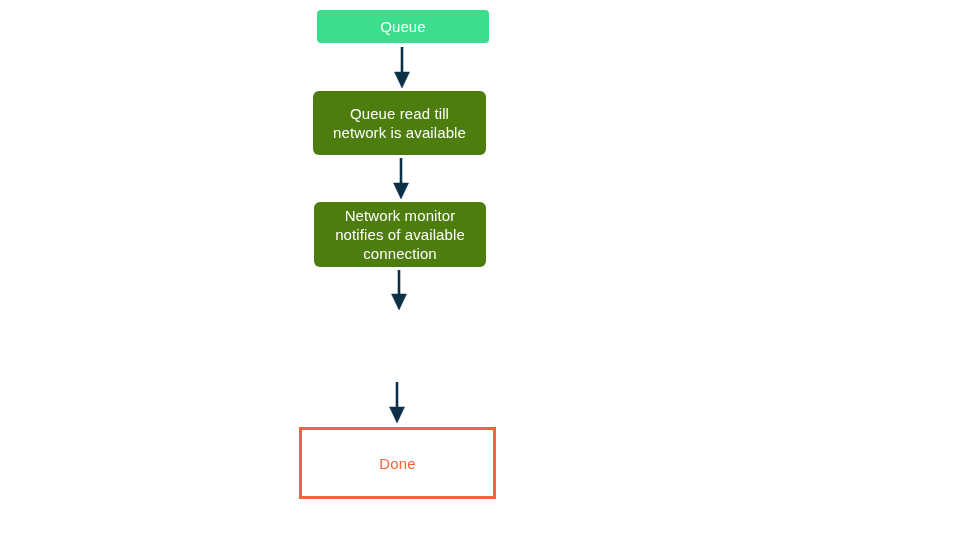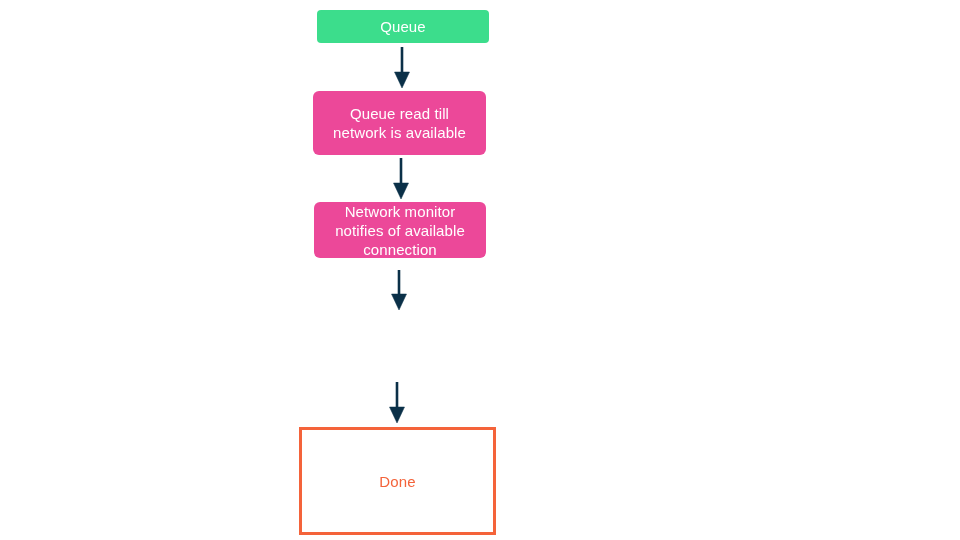--- a/index.html
+++ b/index.html
@@ -42,7 +42,7 @@
   }
 
   .node-process {
-    background: #ec4899;
+    background: #4d7c0f;
     color: #ffffff;
     border-radius: 6px;
     font-size: 15px;

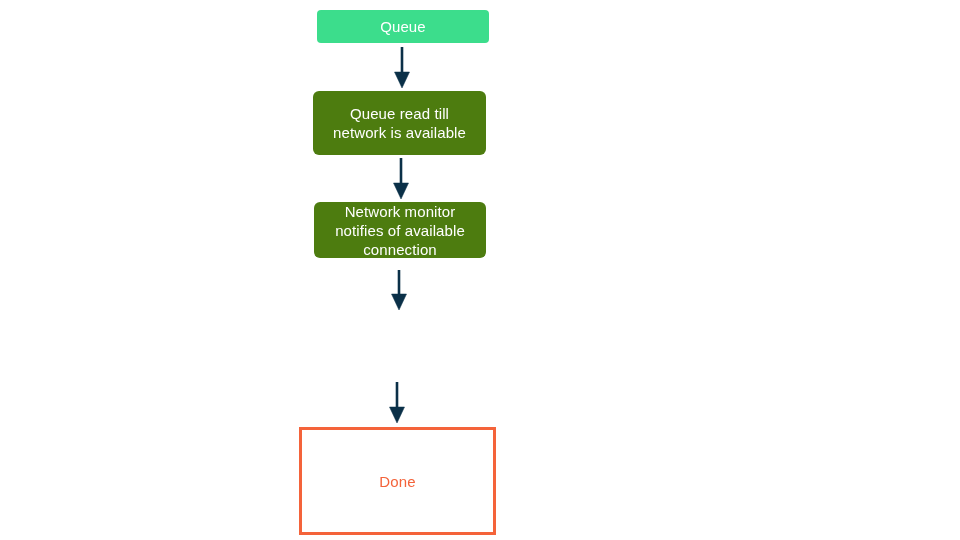--- a/index.html
+++ b/index.html
@@ -101,7 +101,7 @@
   <div class="node node-process" style="left:313px; top:91px; width:173px; height:64px;">Queue read till
 network is available</div>
 
-  <div class="node node-process" style="left:314px; top:202px; width:172px; height:56px;">Network monitor
+  <div class="node node-process" style="left:314px; top:202px; width:172px; height:65px;">Network monitor
 notifies of available
 connection</div>
 

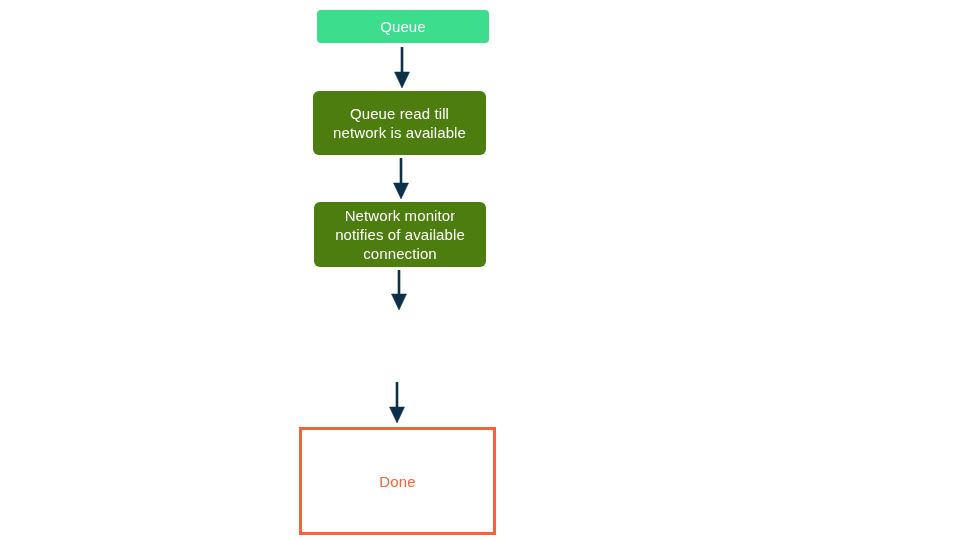--- a/index.html
+++ b/index.html
@@ -106,7 +106,7 @@
 connection</div>
 
 
-  <div class="node node-done" style="left:299px; top:427px; width:197px; height:108px;">Done</div>
+  <div class="node node-done" style="left:299px; top:427px; width:197px; height:72px;">Done</div>
 
 </div>
 

